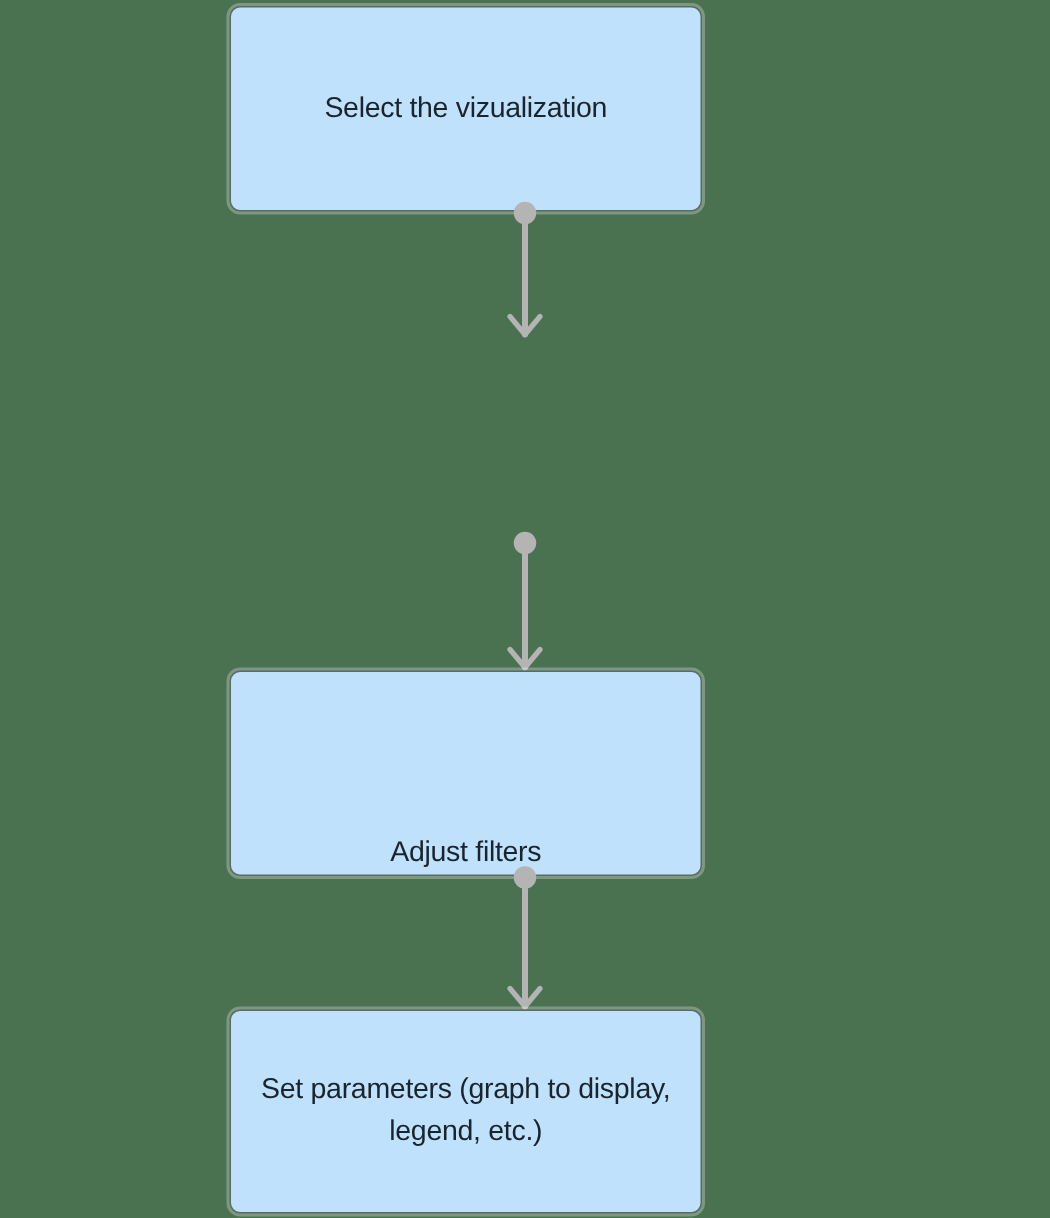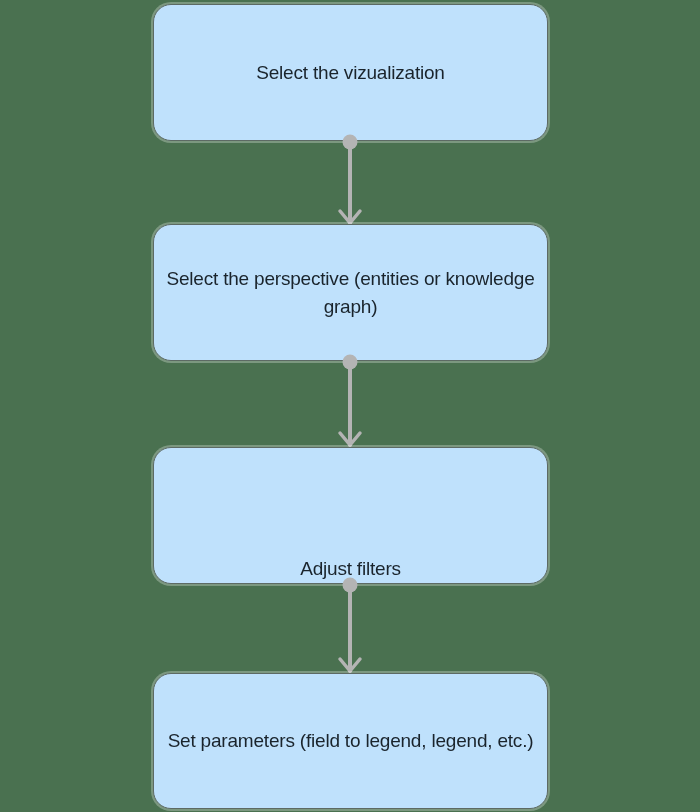--- a/index.html
+++ b/index.html
@@ -18,12 +18,12 @@
   .node {
     position: absolute;
     left: 153px;
-    width: 395px;
+    width: 315px;
     height: 137px;
     box-sizing: border-box;
     background: var(--node-fill-color, #bfe1fc);
     border: 1px solid var(--node-border-color, #5d6a64);
-    border-radius: 18px;
+    border-radius: 7px;
     box-shadow: 0 0 0 2px rgba(255, 255, 255, 0.28);
     display: flex;
     align-items: center;

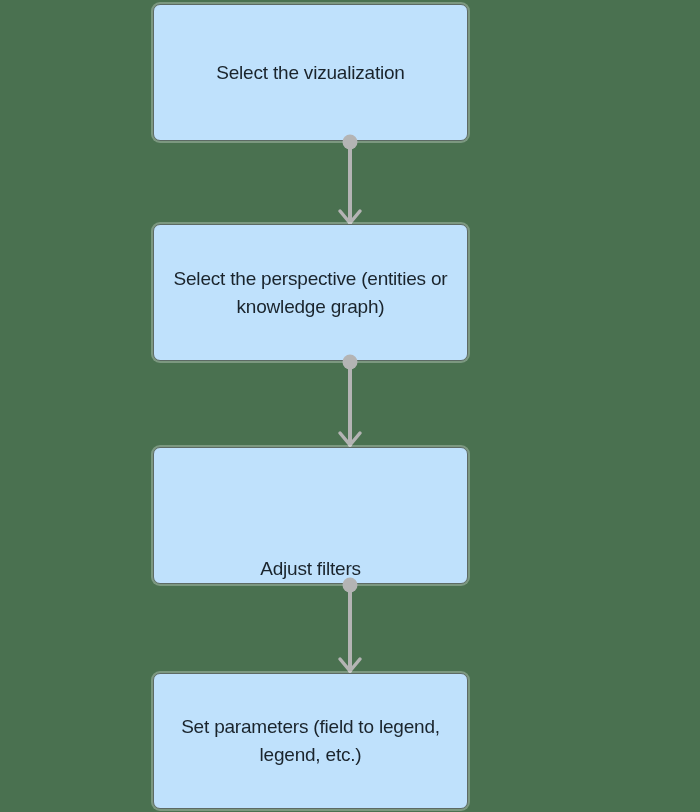--- a/index.html
+++ b/index.html
@@ -81,9 +81,6 @@
     </svg>
   </div>
 
-  <div class="node" id="node-2">
-    <span class="node-label">Select the perspective (entities or knowledge graph)</span>
-  </div>
 
   <div class="connector" id="connector-2">
     <svg width="28" height="94" viewBox="0 0 28 94">

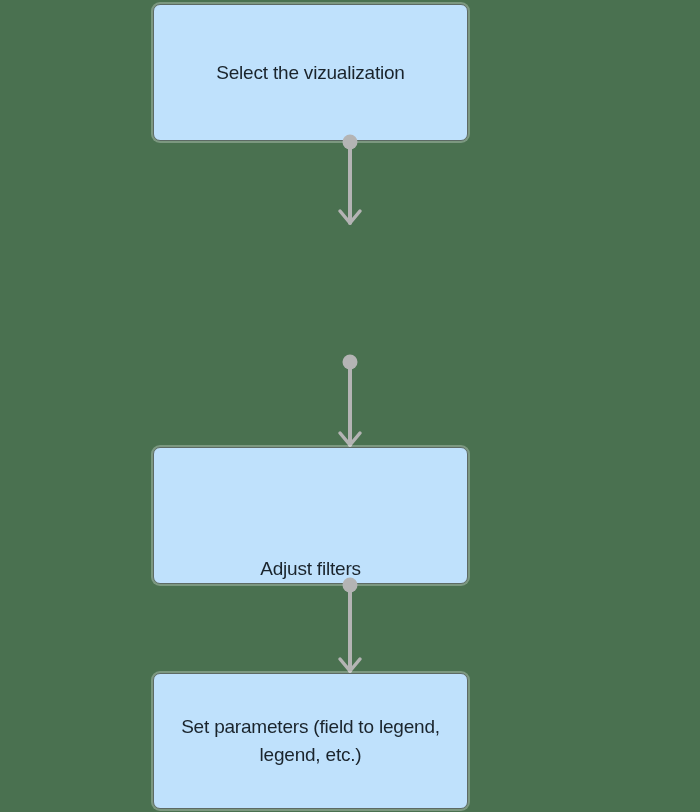--- a/index.html
+++ b/index.html
@@ -103,7 +103,7 @@
   </div>
 
   <div class="node" id="node-4">
-    <span class="node-label">Set parameters (field to legend, legend, etc.)</span>
+    <span class="node-label">Set parameters (graph to display, legend, etc.)</span>
   </div>
 
 </div>

